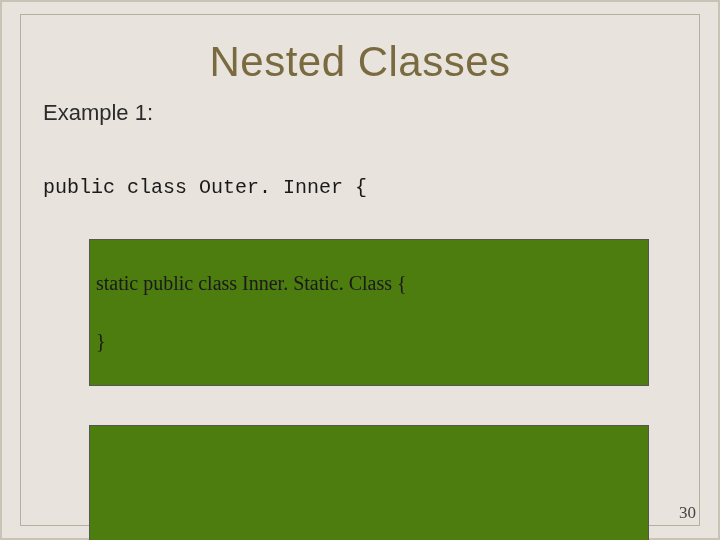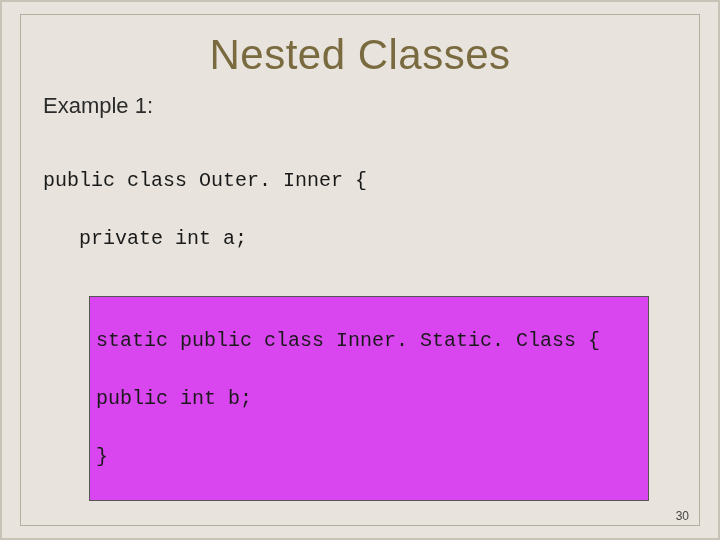--- a/index.html
+++ b/index.html
@@ -28,7 +28,7 @@
     font-size: 42px;
     color: #7a6a3f;
     font-weight: 400;
-    margin-top: 8px;
+    margin-top: 15px;
     margin-bottom: 14px;
     letter-spacing: 0.5px;
   }

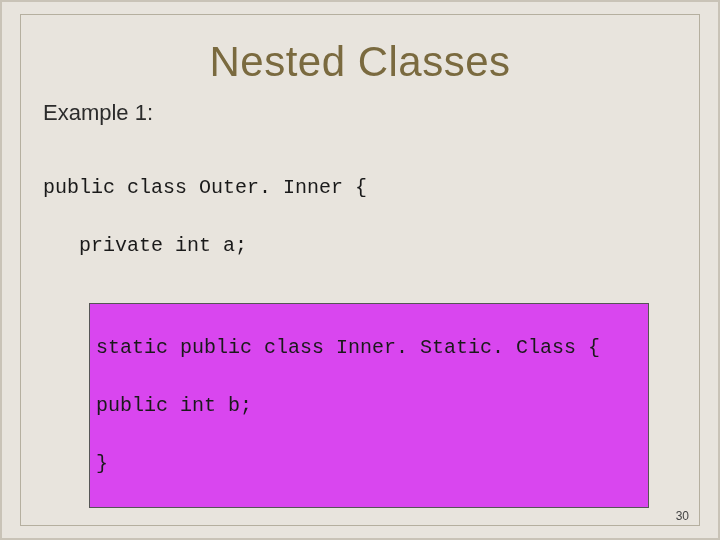--- a/index.html
+++ b/index.html
@@ -75,7 +75,6 @@
 
     <div class="code-area">
 <span class="code-line">public class Outer. Inner {</span>
-<span class="code-line">   private int a;</span>
 <div class="box">
 <span class="code-line">static public class Inner. Static. Class {</span>
 <span class="code-line">public int b;</span>

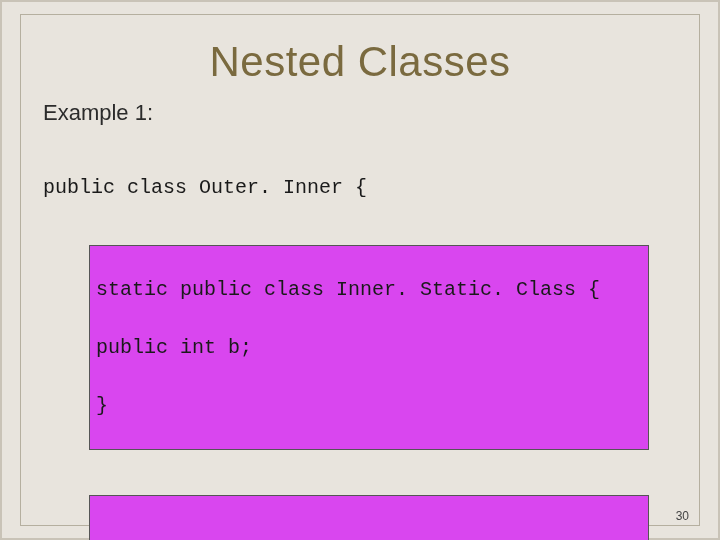--- a/index.html
+++ b/index.html
@@ -47,11 +47,12 @@
   }
   .code-line { display: block; }
   .box {
-    background: #d946ef;
+    background: #4d7c0f;
     border: 1px solid #555;
     padding: 0 6px;
-    margin: 14px 0 2px 46px;
+    margin: 8px 0 2px 46px;
     width: 560px;
+    font-family: Liberation Serif, serif;
   }
   .box .code-line { display: block; }
   .page-num {

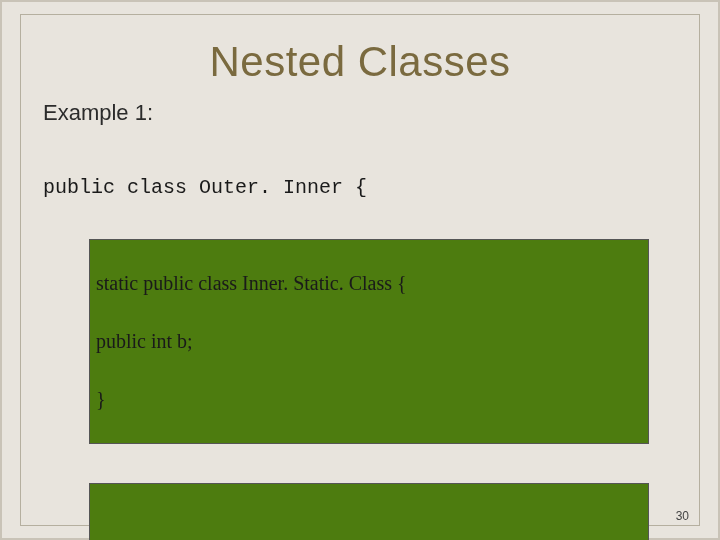--- a/index.html
+++ b/index.html
@@ -78,7 +78,6 @@
 <span class="code-line">public class Outer. Inner {</span>
 <div class="box">
 <span class="code-line">static public class Inner. Static. Class {</span>
-<span class="code-line">public int b;</span>
 <span class="code-line">}</span>
 </div>
 <div class="box">

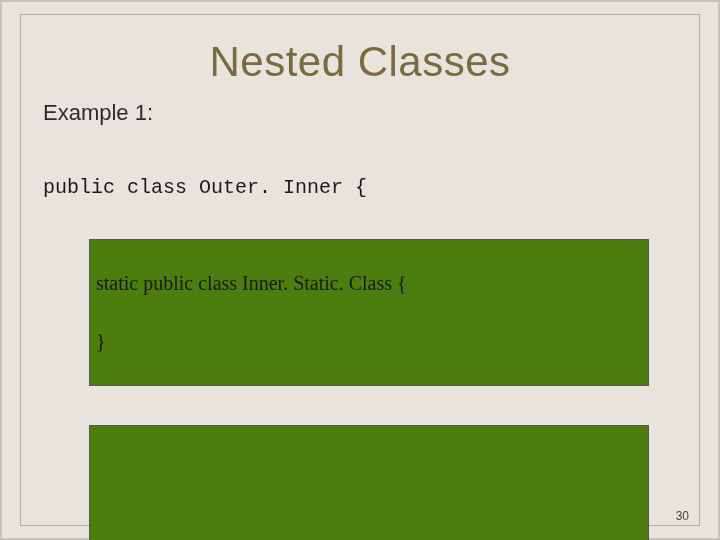--- a/index.html
+++ b/index.html
@@ -57,11 +57,11 @@
   .box .code-line { display: block; }
   .page-num {
     position: absolute;
-    right: 10px;
+    right: 3px;
     bottom: 2px;
-    font-size: 12px;
+    font-size: 17px;
     color: #444;
-    font-family: Liberation Sans, sans-serif;
+    font-family: Liberation Serif, serif;
   }
 </style>
 </head>

